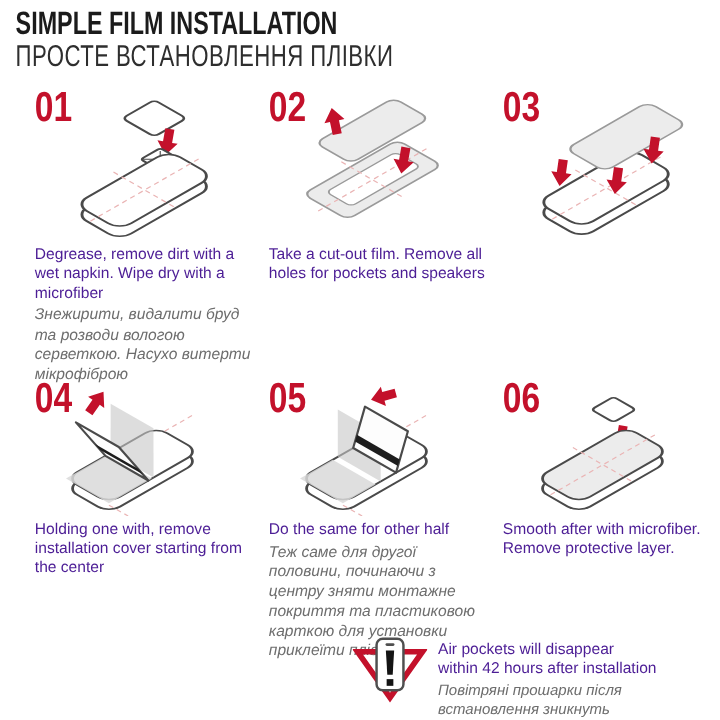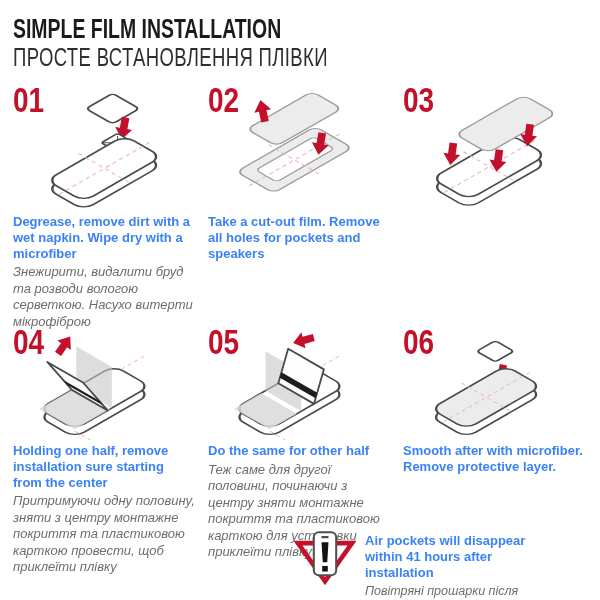--- a/index.html
+++ b/index.html
@@ -8,7 +8,7 @@
     position:relative; width:600px; height:600px; background:#ffffff;
     font-family:"Liberation Sans", sans-serif; overflow:hidden; color:#1c1c1c;
   }
-  .header { padding:16px 0 0 13px; }
+  .header { padding:6px 0 0 13px; }
   .title-en {
     font-size:27px; font-weight:bold; line-height:1.02; white-space:nowrap;
     transform:scaleX(0.72); transform-origin:0 0; color:#1b1b1b; letter-spacing:0;

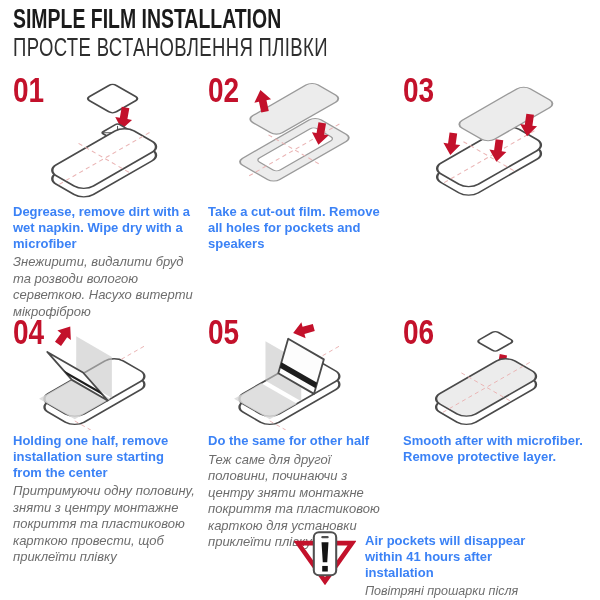--- a/index.html
+++ b/index.html
@@ -19,7 +19,7 @@
   }
   .steps {
     display:grid; grid-template-columns:repeat(3,188px); grid-template-rows:242px auto;
-    column-gap:7px; padding:10px 16px 0 13px;
+    column-gap:7px; padding:10px 16px 0 13px;margin-left:16px;
   }
   .step { position:relative; }
   .step-number {

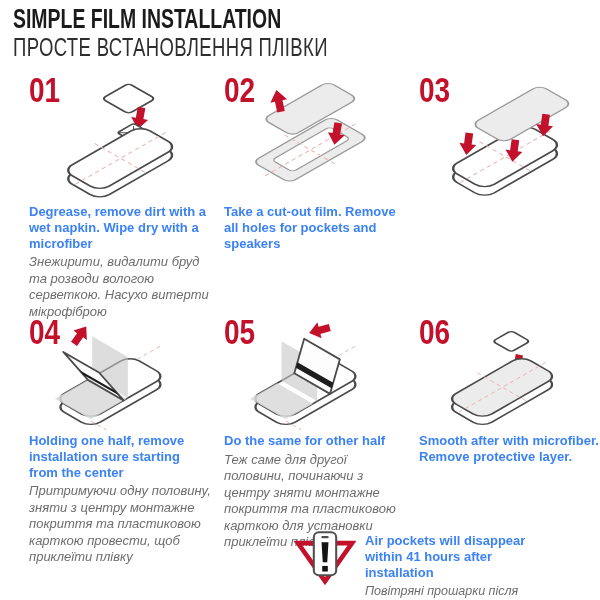--- a/index.html
+++ b/index.html
@@ -28,7 +28,7 @@
   }
   .illus { display:block; margin:2px 0 3px 20px; }
   .row2 .illus { margin-left:16px; }
-  .en { font-size:13px; font-weight:bold; color:#3b82f6; line-height:1.23; margin:3px 0 3px; max-width:183px; }
+  .en { font-size:13px; font-weight:normal; color:#4c1d95; line-height:1.23; margin:3px 0 3px; max-width:183px; }
   .ua { font-size:13px; font-style:italic; color:#6d6d6d; line-height:1.27; max-width:185px; }
   .footer { position:absolute; left:294px; top:530px; display:flex; gap:9px; align-items:flex-start; width:302px; }
   .footer .en { margin-top:3px; }

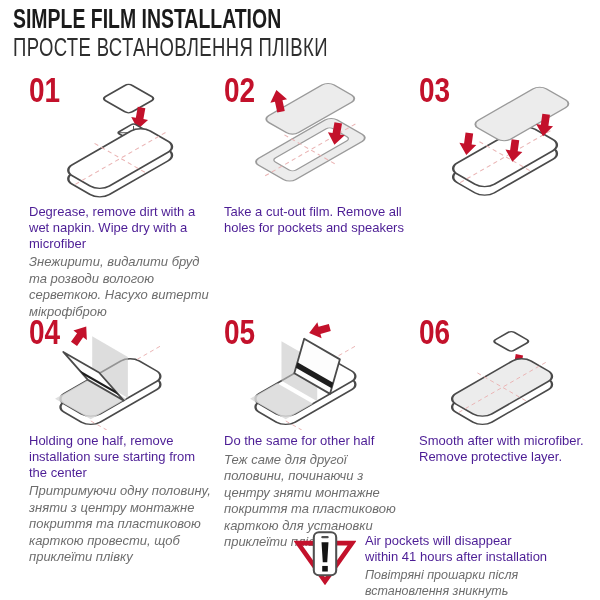--- a/index.html
+++ b/index.html
@@ -128,7 +128,7 @@
         </g>
         <path class="arrow" d="M0 0 L-10 -13 L-4.5 -13 L-4.5 -26 L4.5 -26 L4.5 -13 L10 -13 Z" transform="translate(50,14) rotate(-145)"></path>
       </svg>
-      <p class="en">Holding one half, remove installation sure starting from the center</p>
+      <p class="en">Holding one with, remove installation cover starting from the center</p>
       <p class="ua">Притримуючи одну половину, зняти з центру монтажне покриття та пластиковою карткою провести, щоб приклеїти плівку</p>
     </div>
 

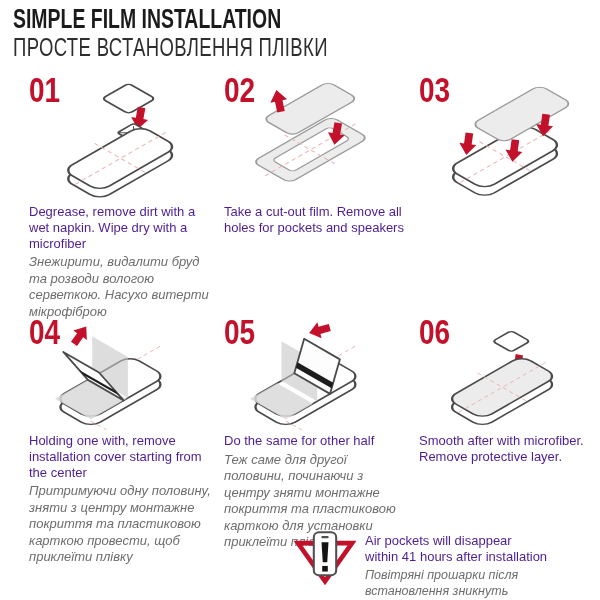--- a/index.html
+++ b/index.html
@@ -129,7 +129,6 @@
         <path class="arrow" d="M0 0 L-10 -13 L-4.5 -13 L-4.5 -26 L4.5 -26 L4.5 -13 L10 -13 Z" transform="translate(50,14) rotate(-145)"></path>
       </svg>
       <p class="en">Holding one with, remove installation cover starting from the center</p>
-      <p class="ua">Притримуючи одну половину, зняти з центру монтажне покриття та пластиковою карткою провести, щоб приклеїти плівку</p>
     </div>
 
     <div class="step row2">

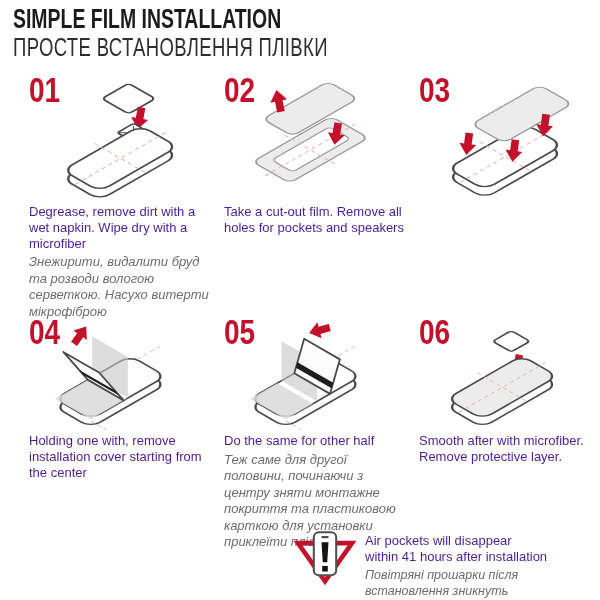--- a/index.html
+++ b/index.html
@@ -180,7 +180,7 @@
       <rect x="30" y="38.5" width="6" height="6" fill="#141414"></rect>
     </svg>
     <div>
-      <p class="en">Air pockets will disappear within 41 hours after installation</p>
+      <p class="en">Air pockets will disappear within 42 hours after installation</p>
       <p class="ua">Повітряні прошарки після встановлення зникнуть протягом 24 годин</p>
     </div>
   </div>

